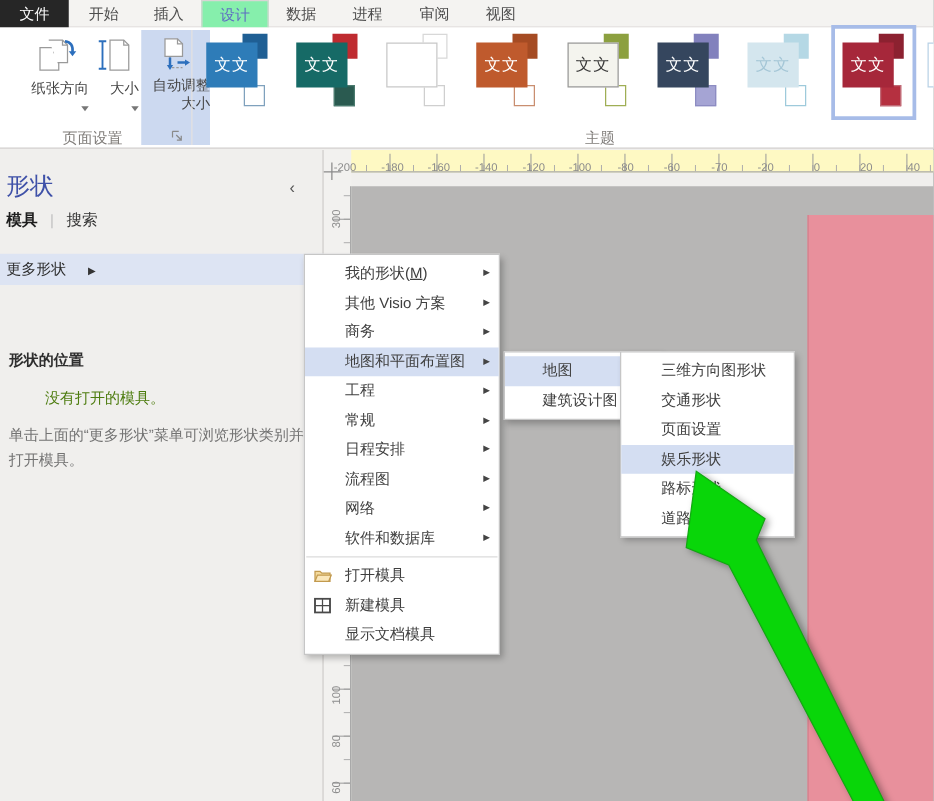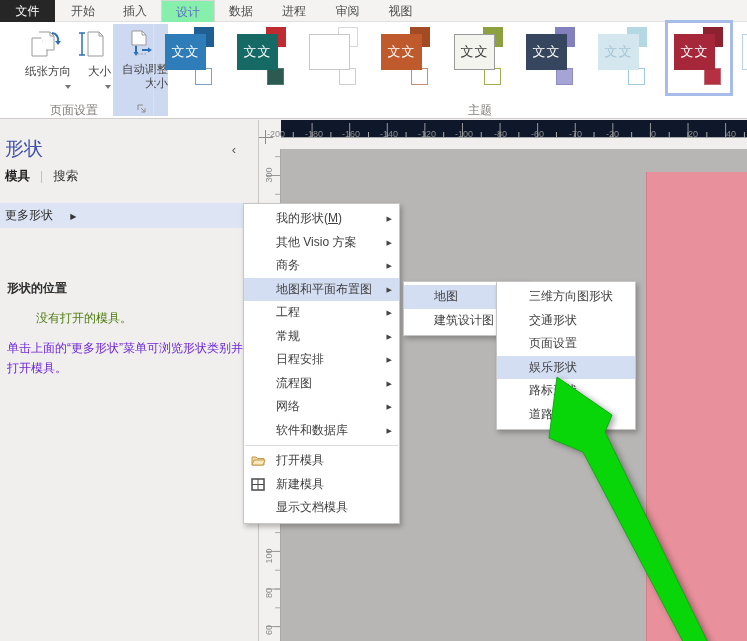--- a/index.html
+++ b/index.html
@@ -57,7 +57,7 @@
   #corner { position:absolute; left:259px; top:120px; width:22px; height:29px; background:#f2f1ef;
     background-image:linear-gradient(#8a8a8a,#8a8a8a),linear-gradient(#8a8a8a,#8a8a8a);
     background-size:14px 1px,1px 14px; background-position:0 17px,6px 10px; background-repeat:no-repeat; }
-  #hruler { position:absolute; left:281px; top:120px; width:466px; height:18px; background:#0f172a; border-bottom:1px solid #a9a9a9; }
+  #hruler { position:absolute; left:281px; top:120px; width:466px; height:18px; background:#fef9c3; border-bottom:1px solid #a9a9a9; }
   #hticks { position:absolute; left:0; right:0; bottom:0; height:14px;
     background-image:linear-gradient(90deg,#999 0 1px,transparent 1px),linear-gradient(90deg,#ababab 0 1px,transparent 1px);
     background-size:37.6px 14px,18.8px 5px; background-position:30.6px 0,11.8px 9px; background-repeat:repeat-x; }

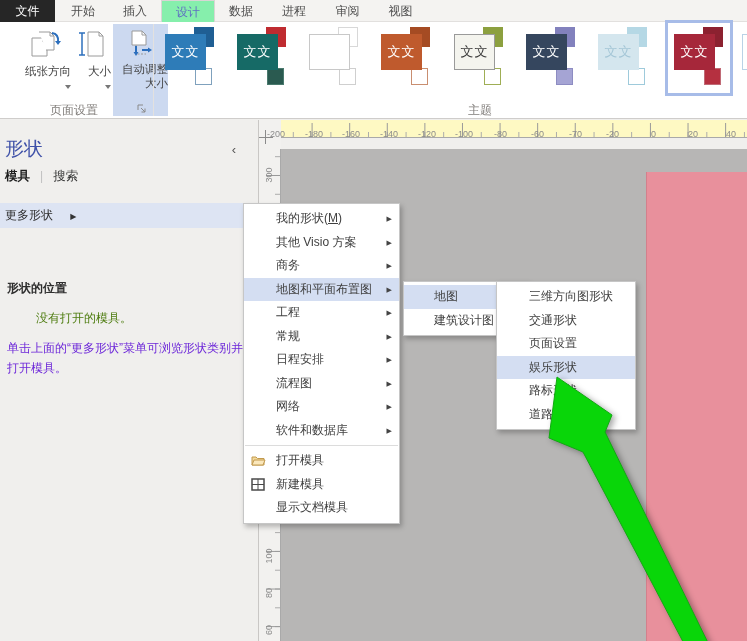--- a/index.html
+++ b/index.html
@@ -52,7 +52,7 @@
   .flyout { font-size:8px; color:#333; margin-left:14px; }
   #loc-header { position:absolute; left:7px; top:160px; font-weight:bold; color:#2e2e2e; }
   #no-stencil { position:absolute; left:7px; top:190px; color:#4d7c0f;margin-left:29px; }
-  #panel-hint { position:absolute; left:7px; top:218px; width:246px; line-height:20px; color:#6d28d9; }
+  #panel-hint { position:absolute; left:7px; top:218px; width:246px; line-height:20px; color:#737373; }
   
   #corner { position:absolute; left:259px; top:120px; width:22px; height:29px; background:#f2f1ef;
     background-image:linear-gradient(#8a8a8a,#8a8a8a),linear-gradient(#8a8a8a,#8a8a8a);

